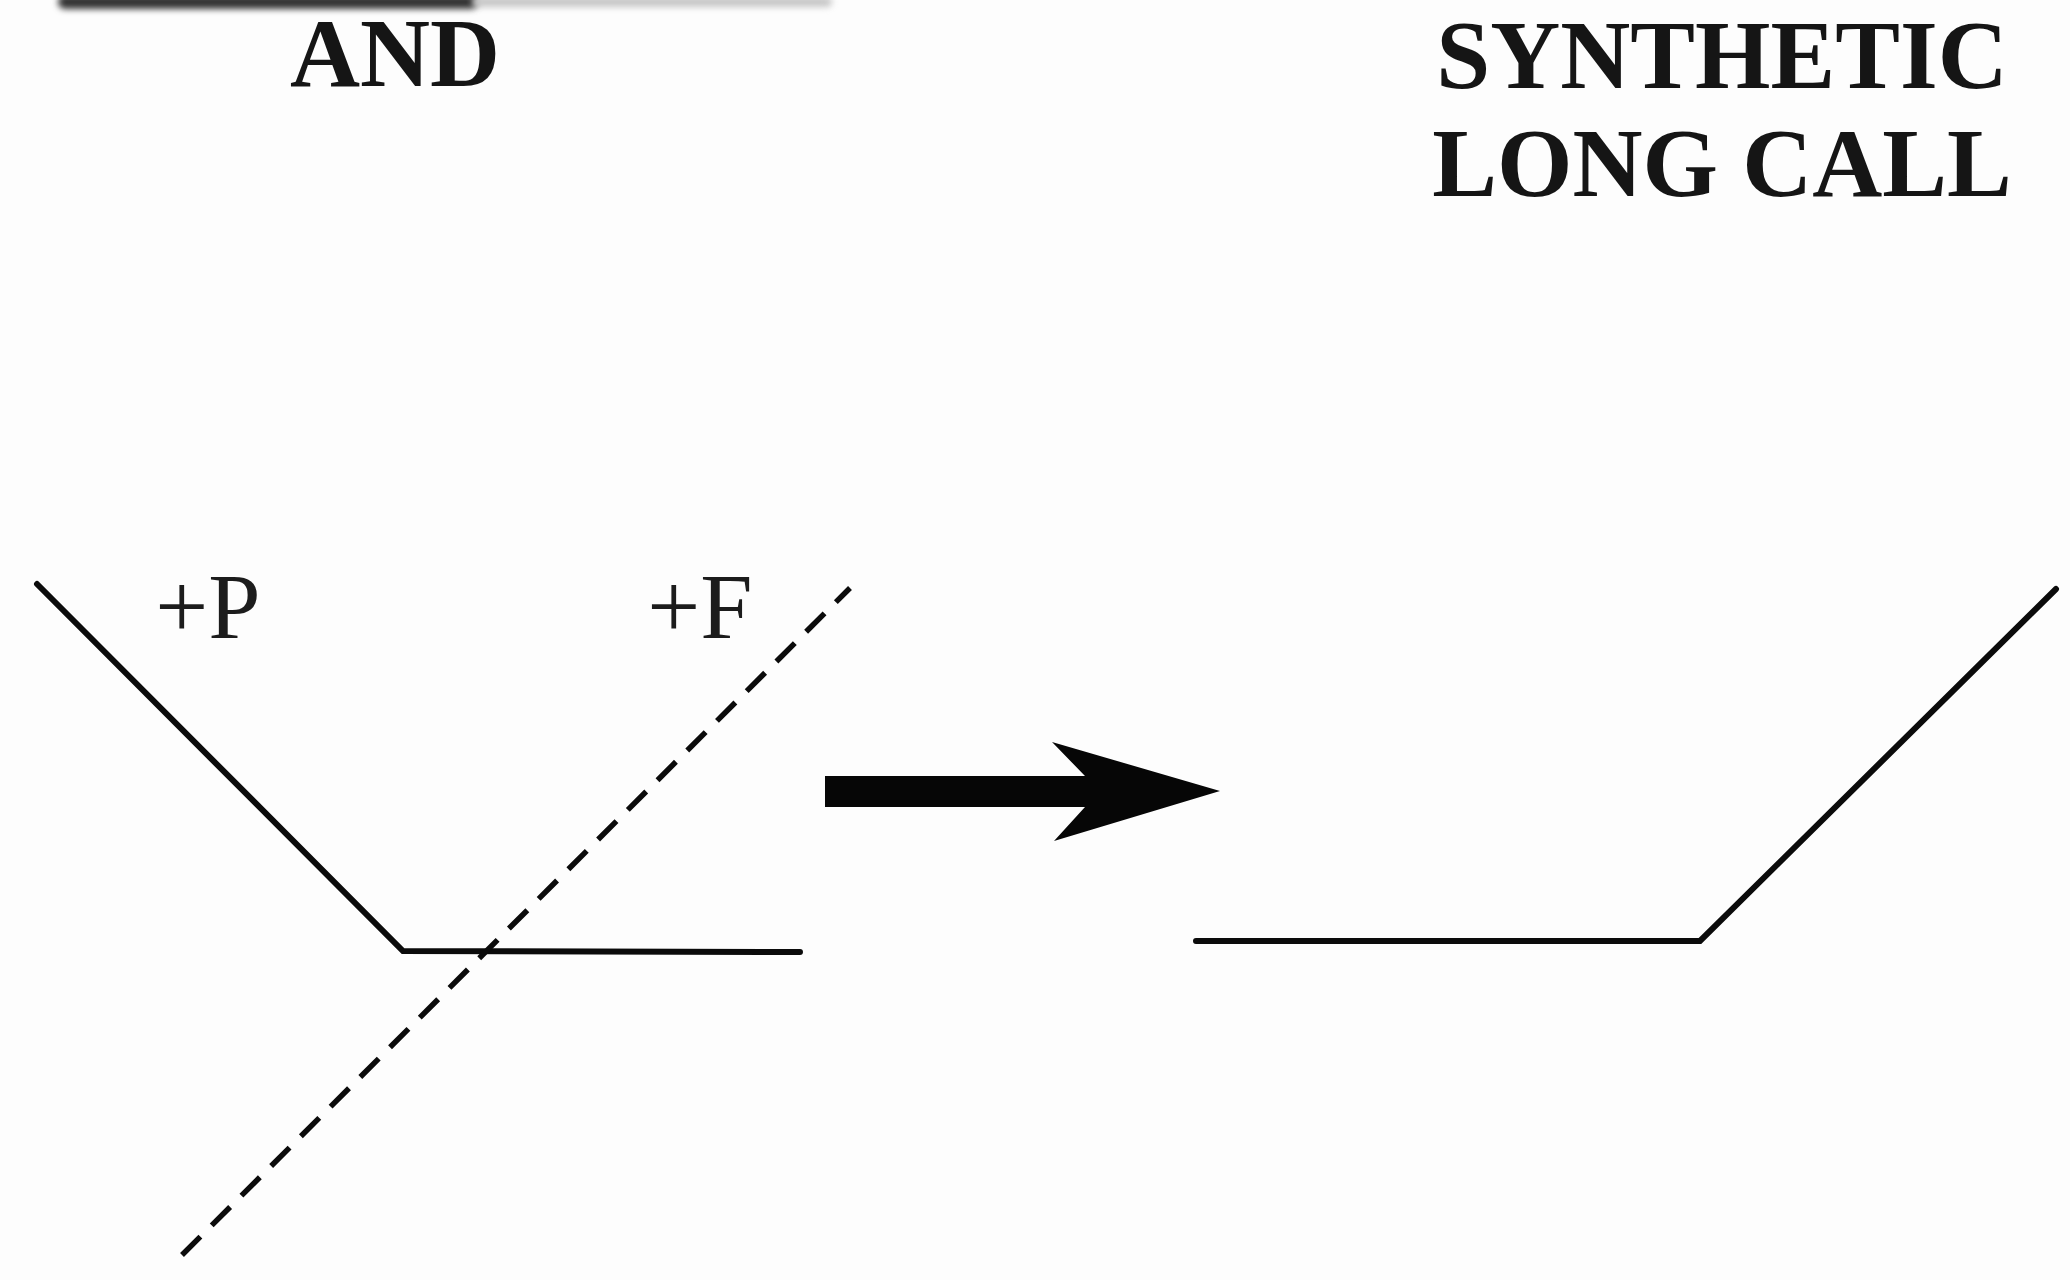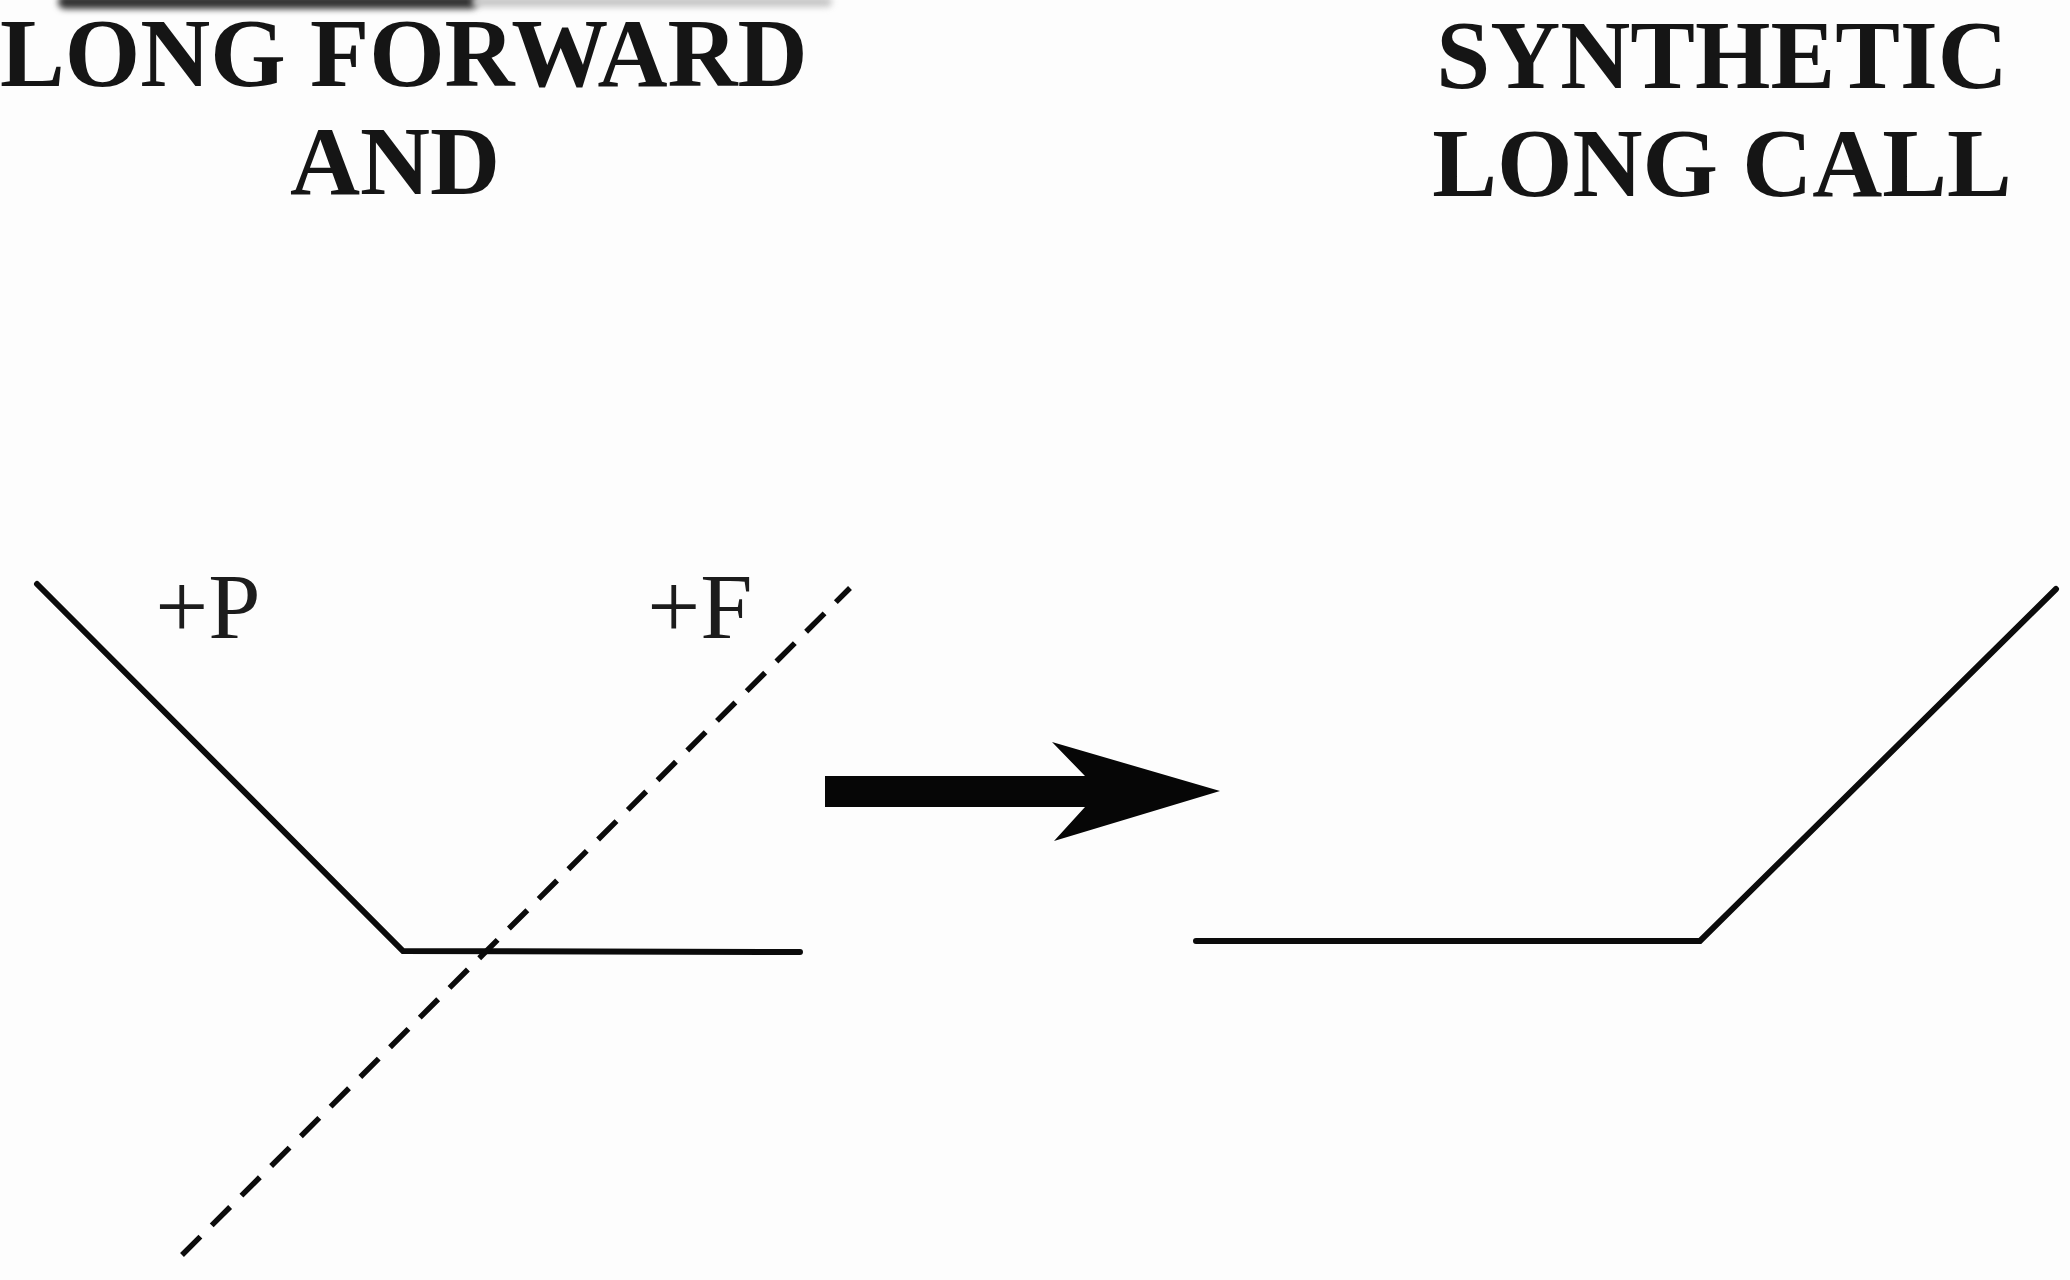--- a/index.html
+++ b/index.html
@@ -38,7 +38,6 @@
   <div class="smudge smudge-light"></div>
 
   <div class="title title-left">
-    <div>LONG FORWARD</div>
     <div>AND</div>
   </div>
 

